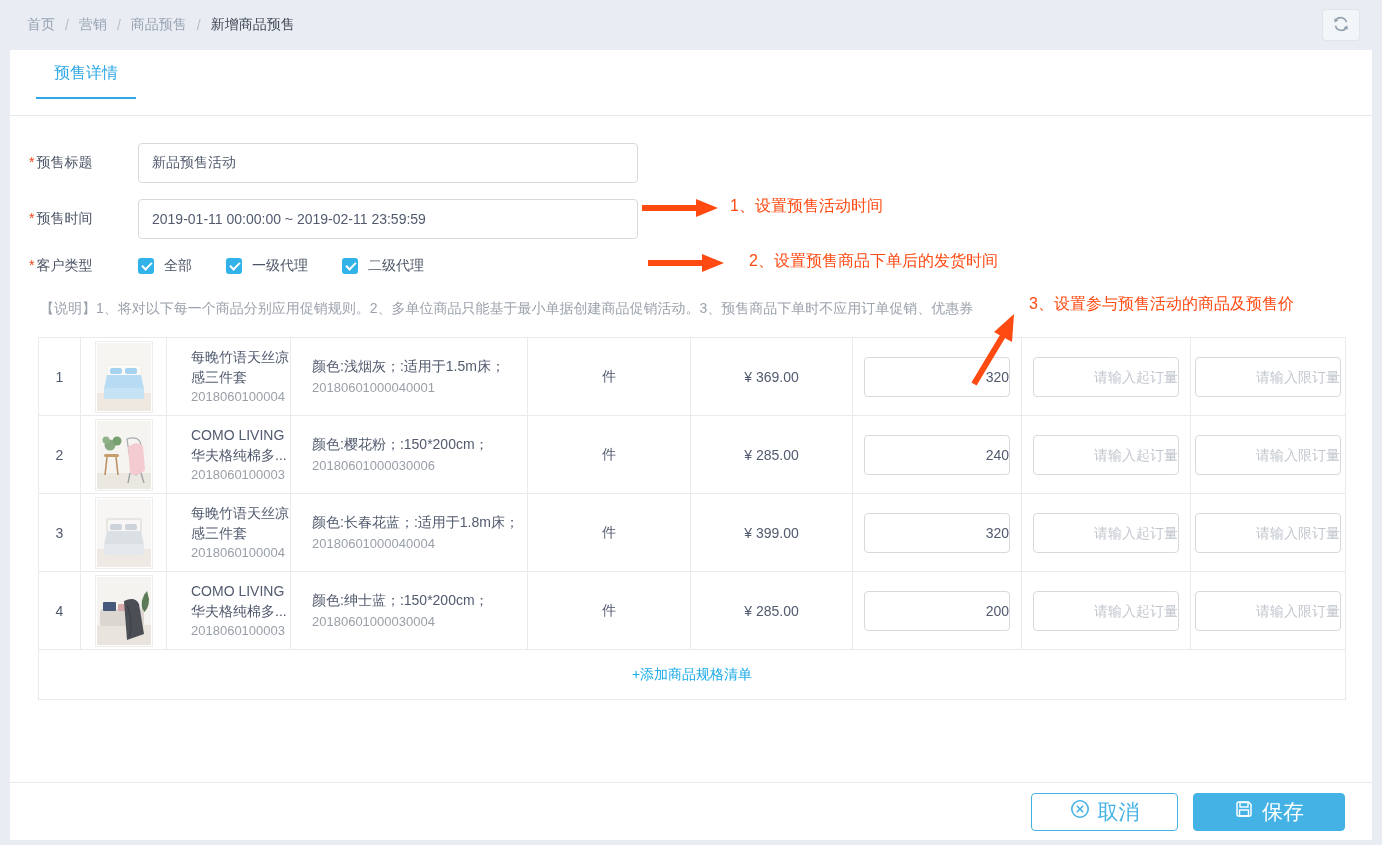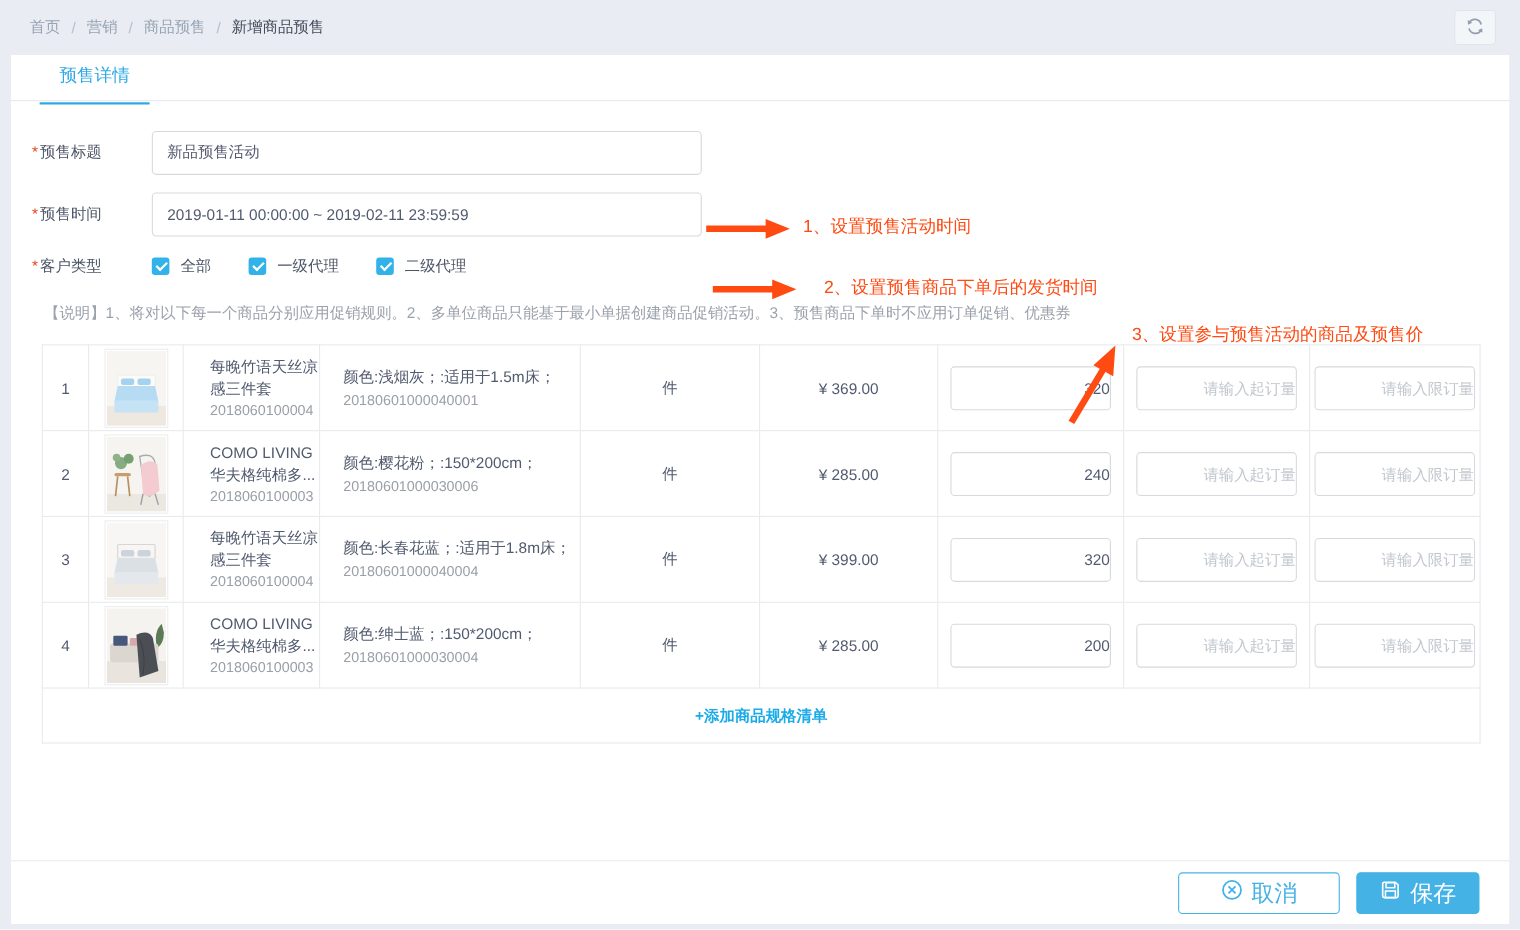--- a/index.html
+++ b/index.html
@@ -24,7 +24,7 @@
     position:relative; margin:0 10px; width:1362px; height:790px;
     background:#fff; display:flex; flex-direction:column;
   }
-  .tabbar { height:42px; border-bottom:1px solid #e6eaee; display:flex; align-items:center; }
+  .tabbar { height:66px; border-bottom:1px solid #e6eaee; display:flex; align-items:flex-start; }
   .tab {
     margin-left:26px; padding:0 18px; height:49px; display:flex; align-items:center;
     color:#2ea8e6; font-size:16px; border-bottom:2px solid #2ea8e6; cursor:pointer;

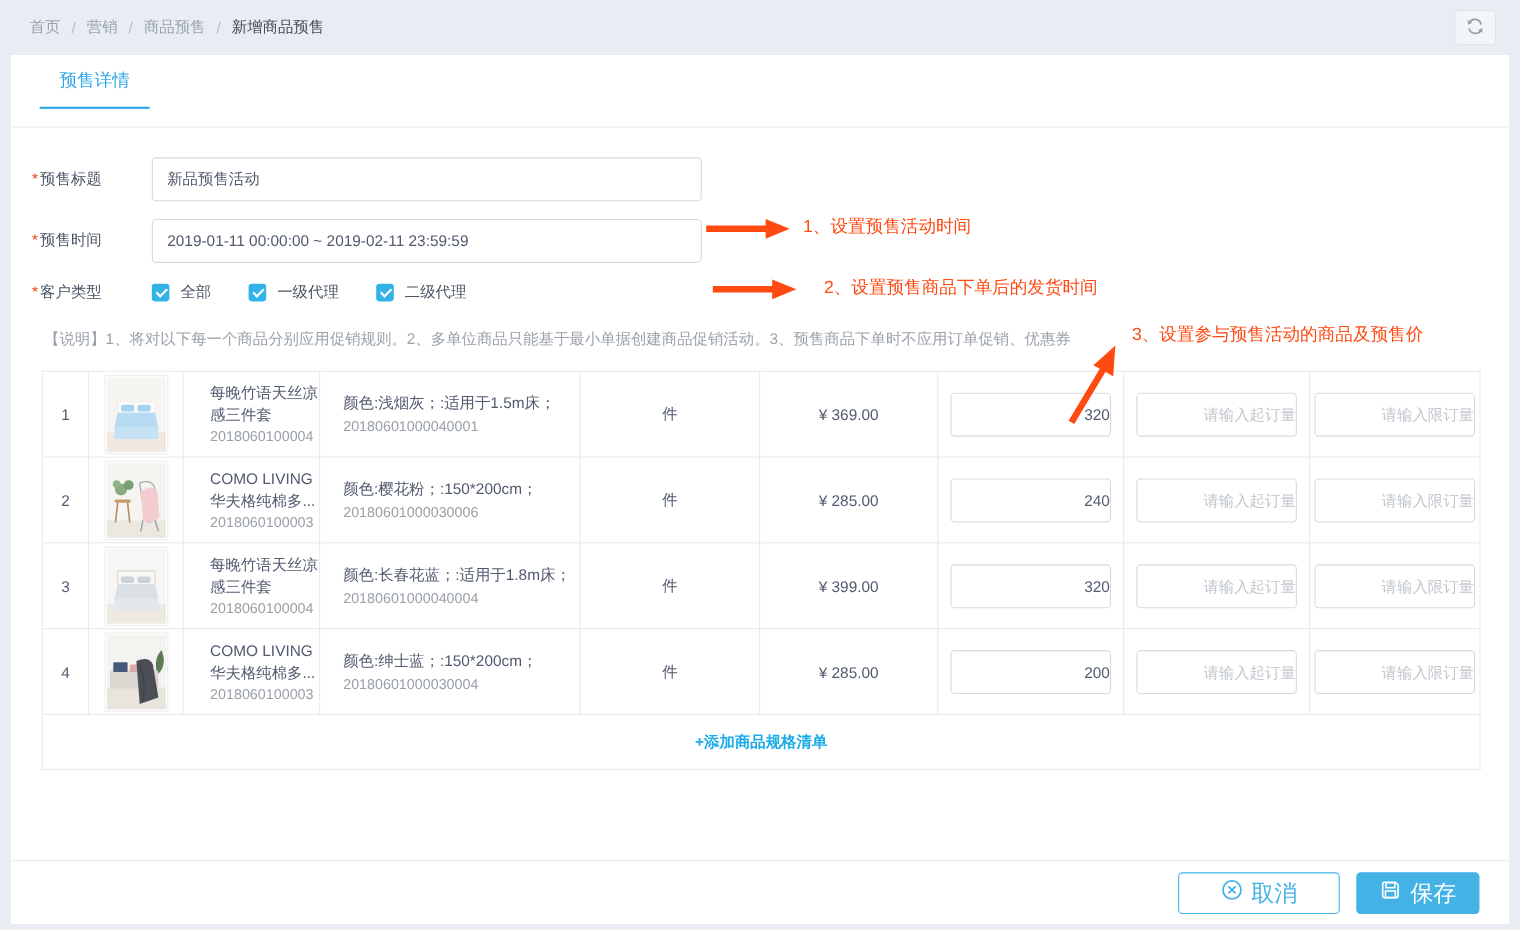--- a/index.html
+++ b/index.html
@@ -78,7 +78,7 @@
     font-family:"Liberation Sans","DejaVu Sans",sans-serif;
   }
   .num-input::placeholder { color:#c2c7ce; }
-  .addrow td { height:50px;font-weight:bold; }
+  .addrow td { height:50px; }
   .add-link { color:#1aabe8; font-size:14px; cursor:pointer; }
   
   .footer {

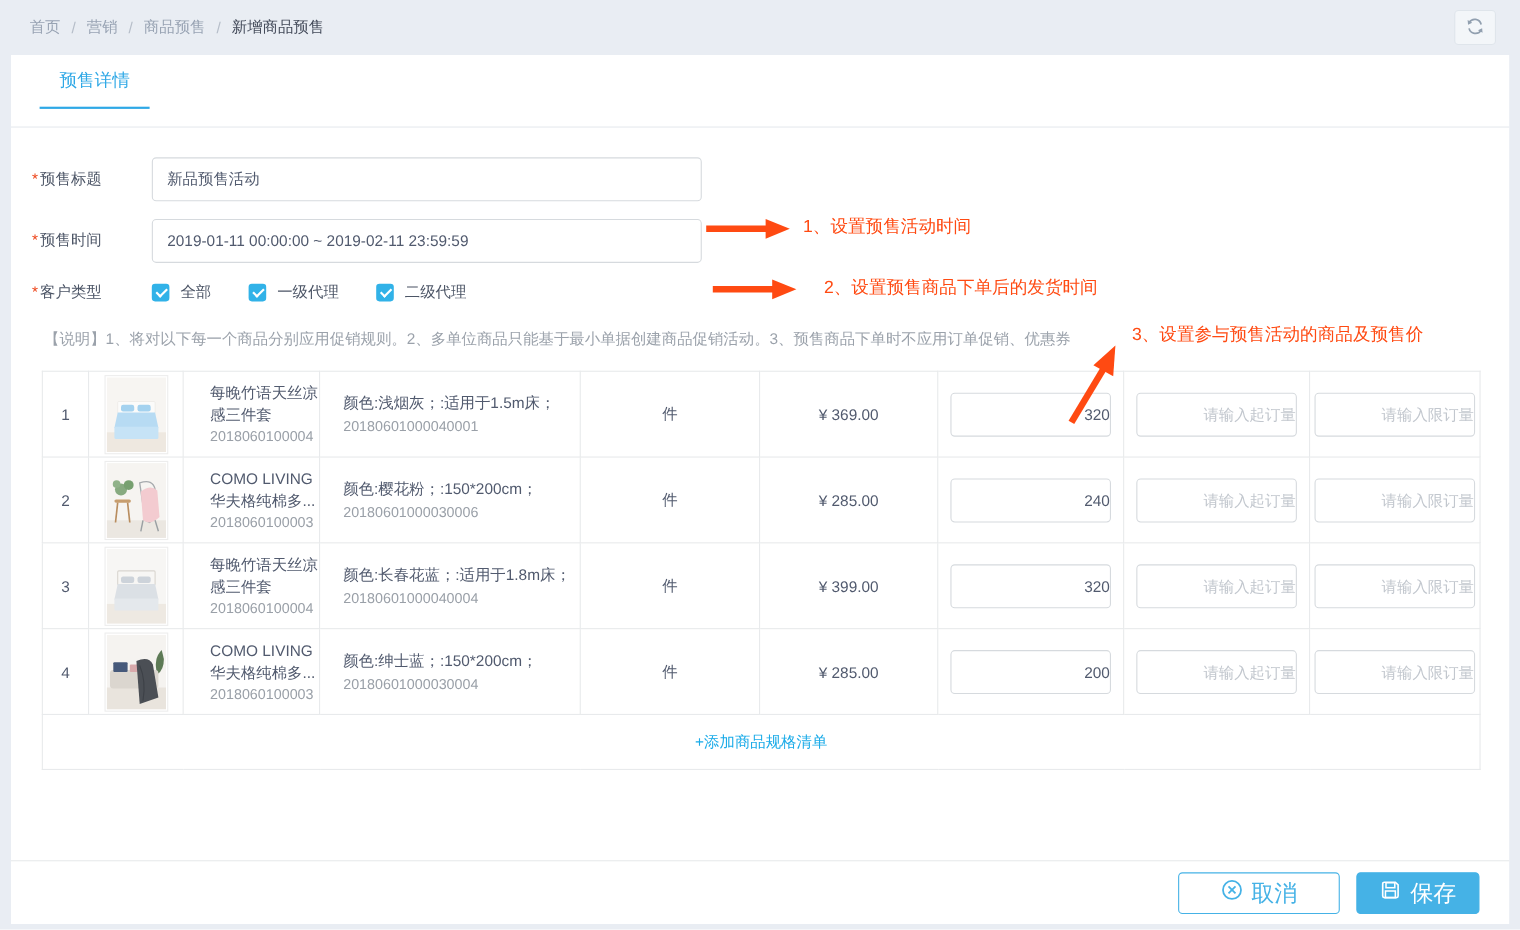--- a/index.html
+++ b/index.html
@@ -91,7 +91,7 @@
     font-family:"Liberation Sans","DejaVu Sans",sans-serif;
   }
   .btn-cancel { width:147px; background:#fff; border:1px solid #45b2e6; color:#45b2e6; }
-  .btn-save { width:112px; background:#45b2e6; border:1px solid #45b2e6; color:#fff; }
+  .btn-save { width:152px; background:#45b2e6; border:1px solid #45b2e6; color:#fff; }
 </style>
 </head>
 <body>

